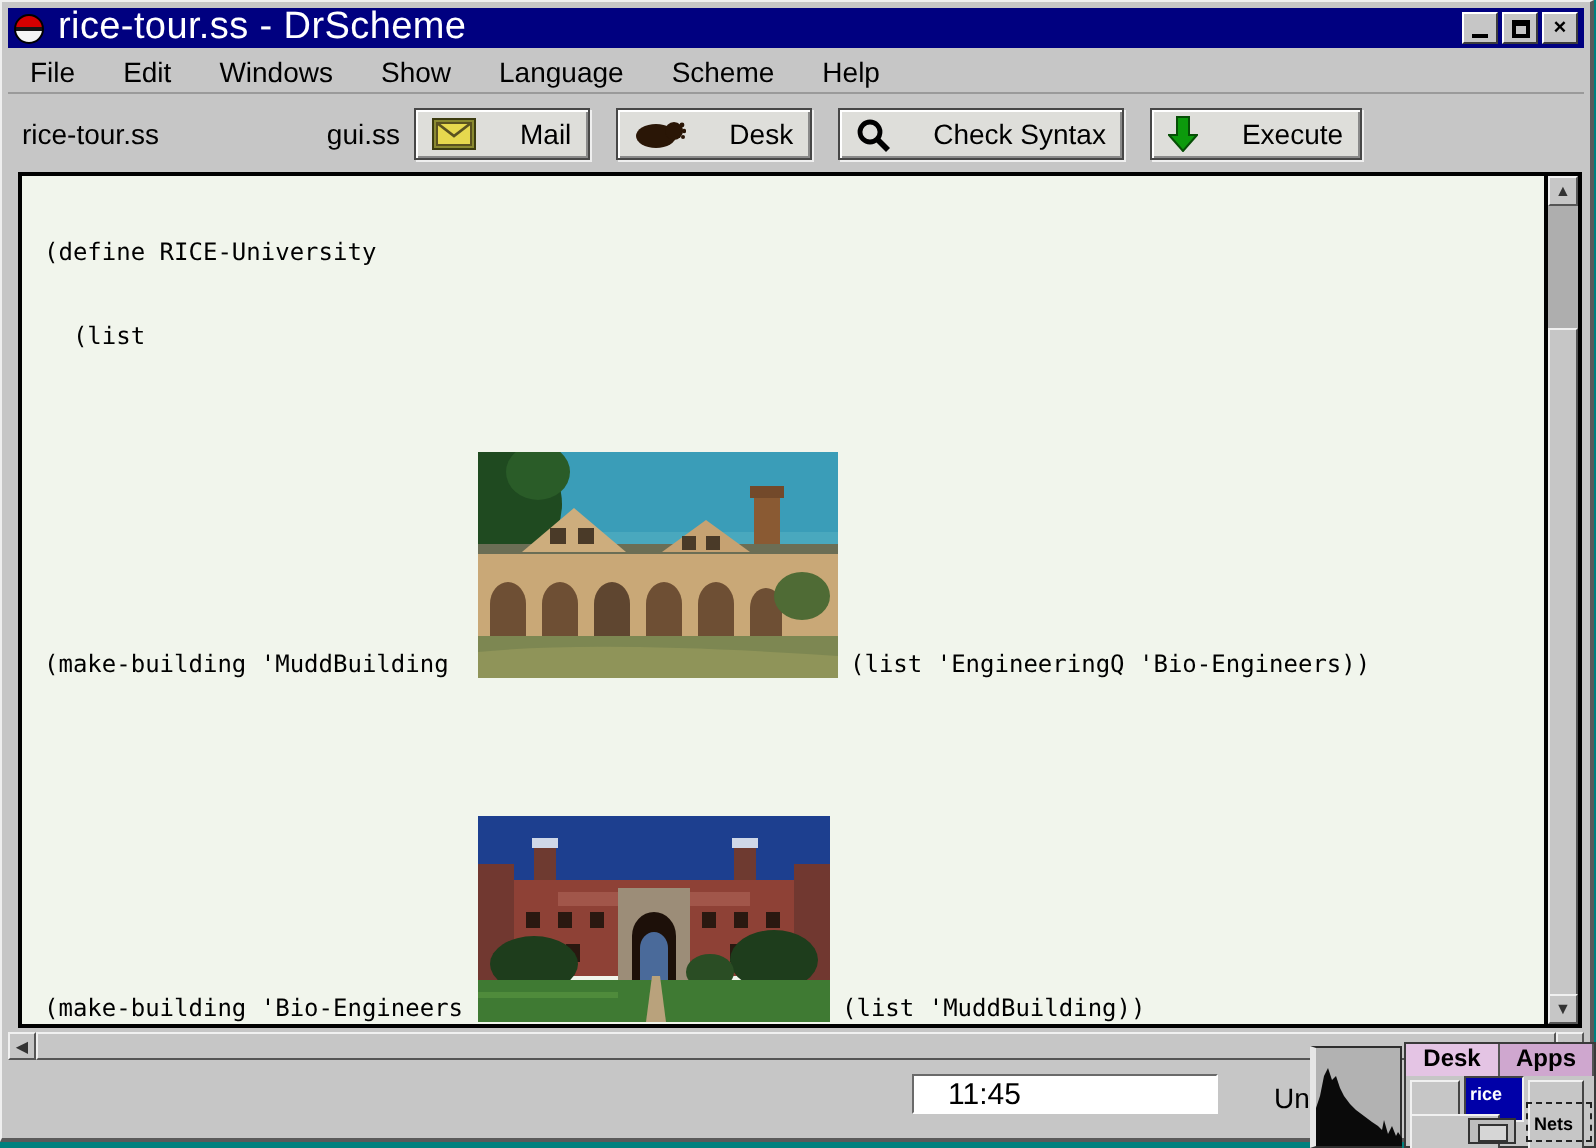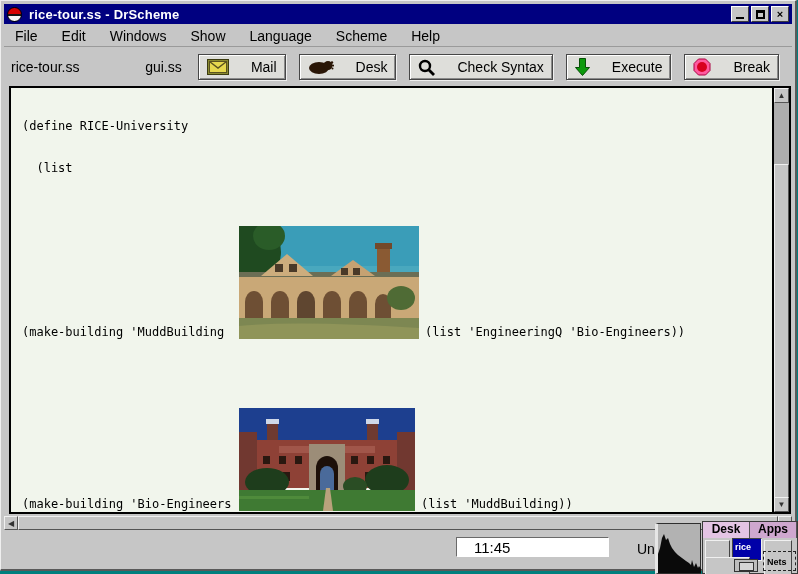--- a/index.html
+++ b/index.html
@@ -28,7 +28,7 @@
     background:linear-gradient(180deg,#d40000 0 44%,#151515 44% 58%,#f4f4f4 58%);
     border:1px solid #000; flex:none;
   }
-  .title-text { font-size:13px; font-weight:bold; margin-left:7px; flex:1;
+  .title-text { font-size:19px; font-weight:normal; margin-left:7px; flex:1;
     letter-spacing:.2px; white-space:nowrap; }
   .win-btns { display:flex; }
   .win-btn {

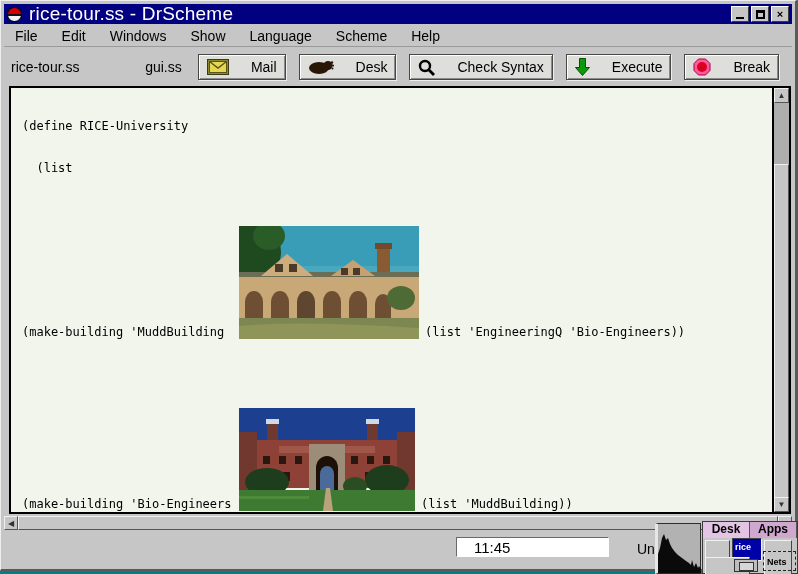--- a/index.html
+++ b/index.html
@@ -54,7 +54,7 @@
     display:flex; align-items:center; font-size:14px;
   }
   .fname { margin-left:7px; width:141px; white-space:nowrap; }
-  .teachpack { width:48px; margin-right:7px; white-space:nowrap; }
+  .teachpack { width:48px; margin-right:7px; white-space:nowrap;text-align:right; }
   .tbtn {
     display:flex; align-items:center; gap:22px;
     background:#dededa; height:26px; padding:0 8px; margin-right:13px;

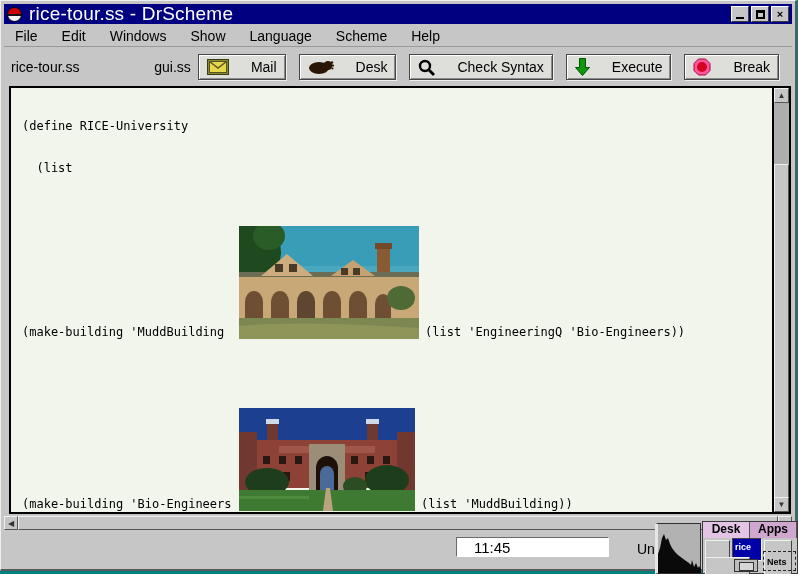--- a/index.html
+++ b/index.html
@@ -240,13 +240,6 @@
       <span>Execute</span>
     </div>
 
-    <div class="tbtn">
-      <svg width="18" height="18" viewBox="0 0 18 18">
-        <path d="M5.5 1 h7 l4.5 4.5 v7 l-4.5 4.5 h-7 L1 12.5 v-7 z" fill="#ff5aa0" stroke="#aa0040"></path>
-        <circle cx="9" cy="9" r="5" fill="#d80020"></circle>
-      </svg>
-      <span>Break</span>
-    </div>
   </div>
 
   <div class="editor">

